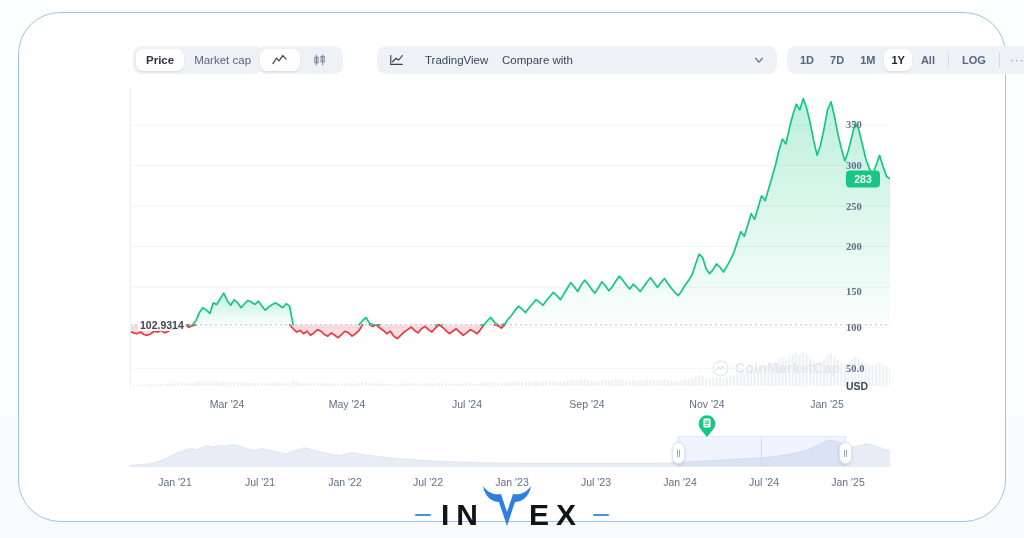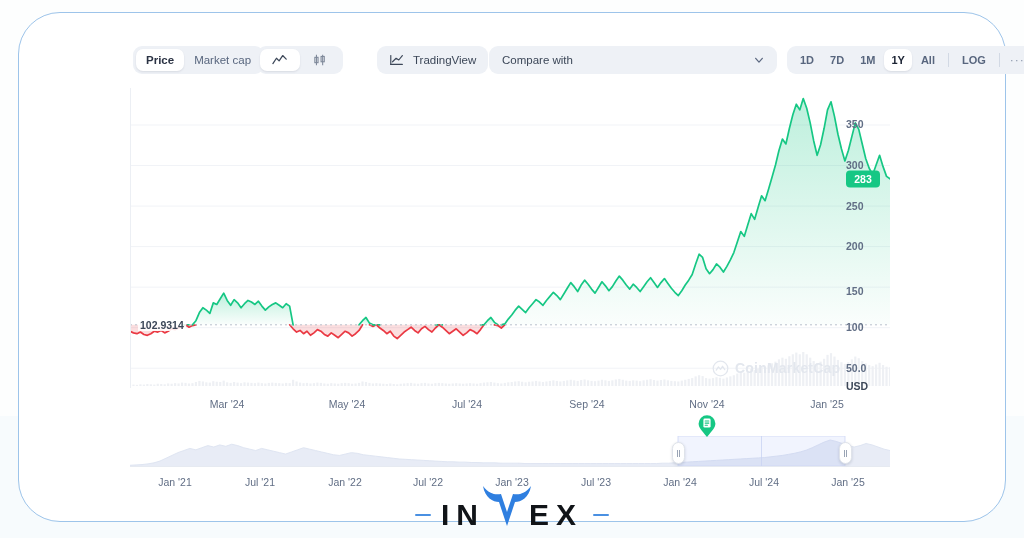--- a/index.html
+++ b/index.html
@@ -45,7 +45,7 @@
 
   .btn-tv {
     position: absolute; left: 262px; top: 12px;
-    height: 28px; display: flex; align-items: center; gap: 8px;
+    height: 28px; display: flex; align-items: center; gap: 20px;
     background: #eef1f6; border-radius: 9px; padding: 0 12px;
     font-size: 11.5px; color: #3c4758; cursor: pointer; white-space: nowrap;
   }

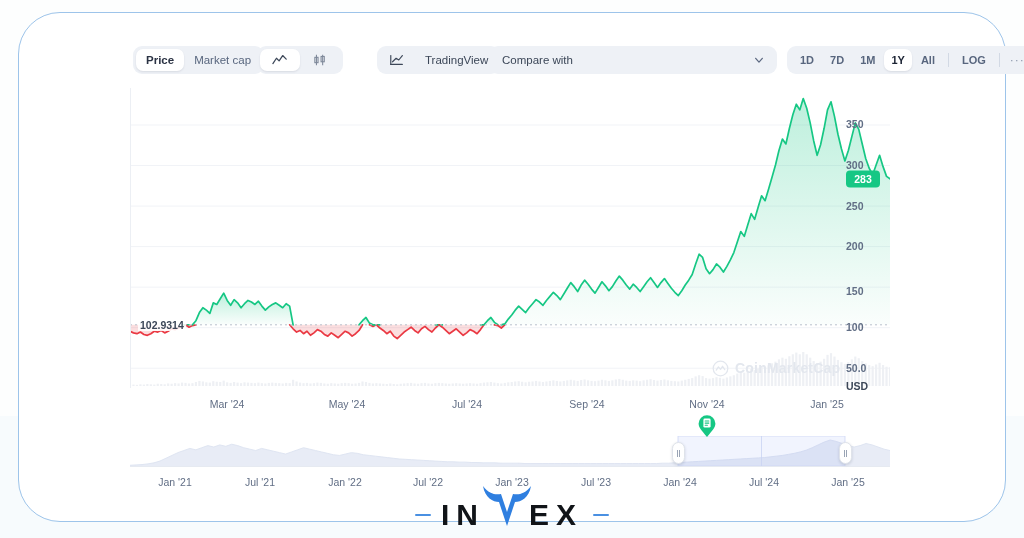--- a/index.html
+++ b/index.html
@@ -78,7 +78,7 @@
   .ylabels { position: absolute; left: 846px; top: 88px; width: 56px; height: 320px; }
   .ytick {
     position: absolute; left: 0; font-size: 10.5px; color: #616e85;
-    font-weight: 600; transform: translateY(-50%);
+    font-weight: 600; transform: translateY(-50%); font-family: Liberation Serif, serif;
   }
   .usd { position: absolute; left: 0; font-size: 10.5px; color: #3c4758; font-weight: 700; }
 

